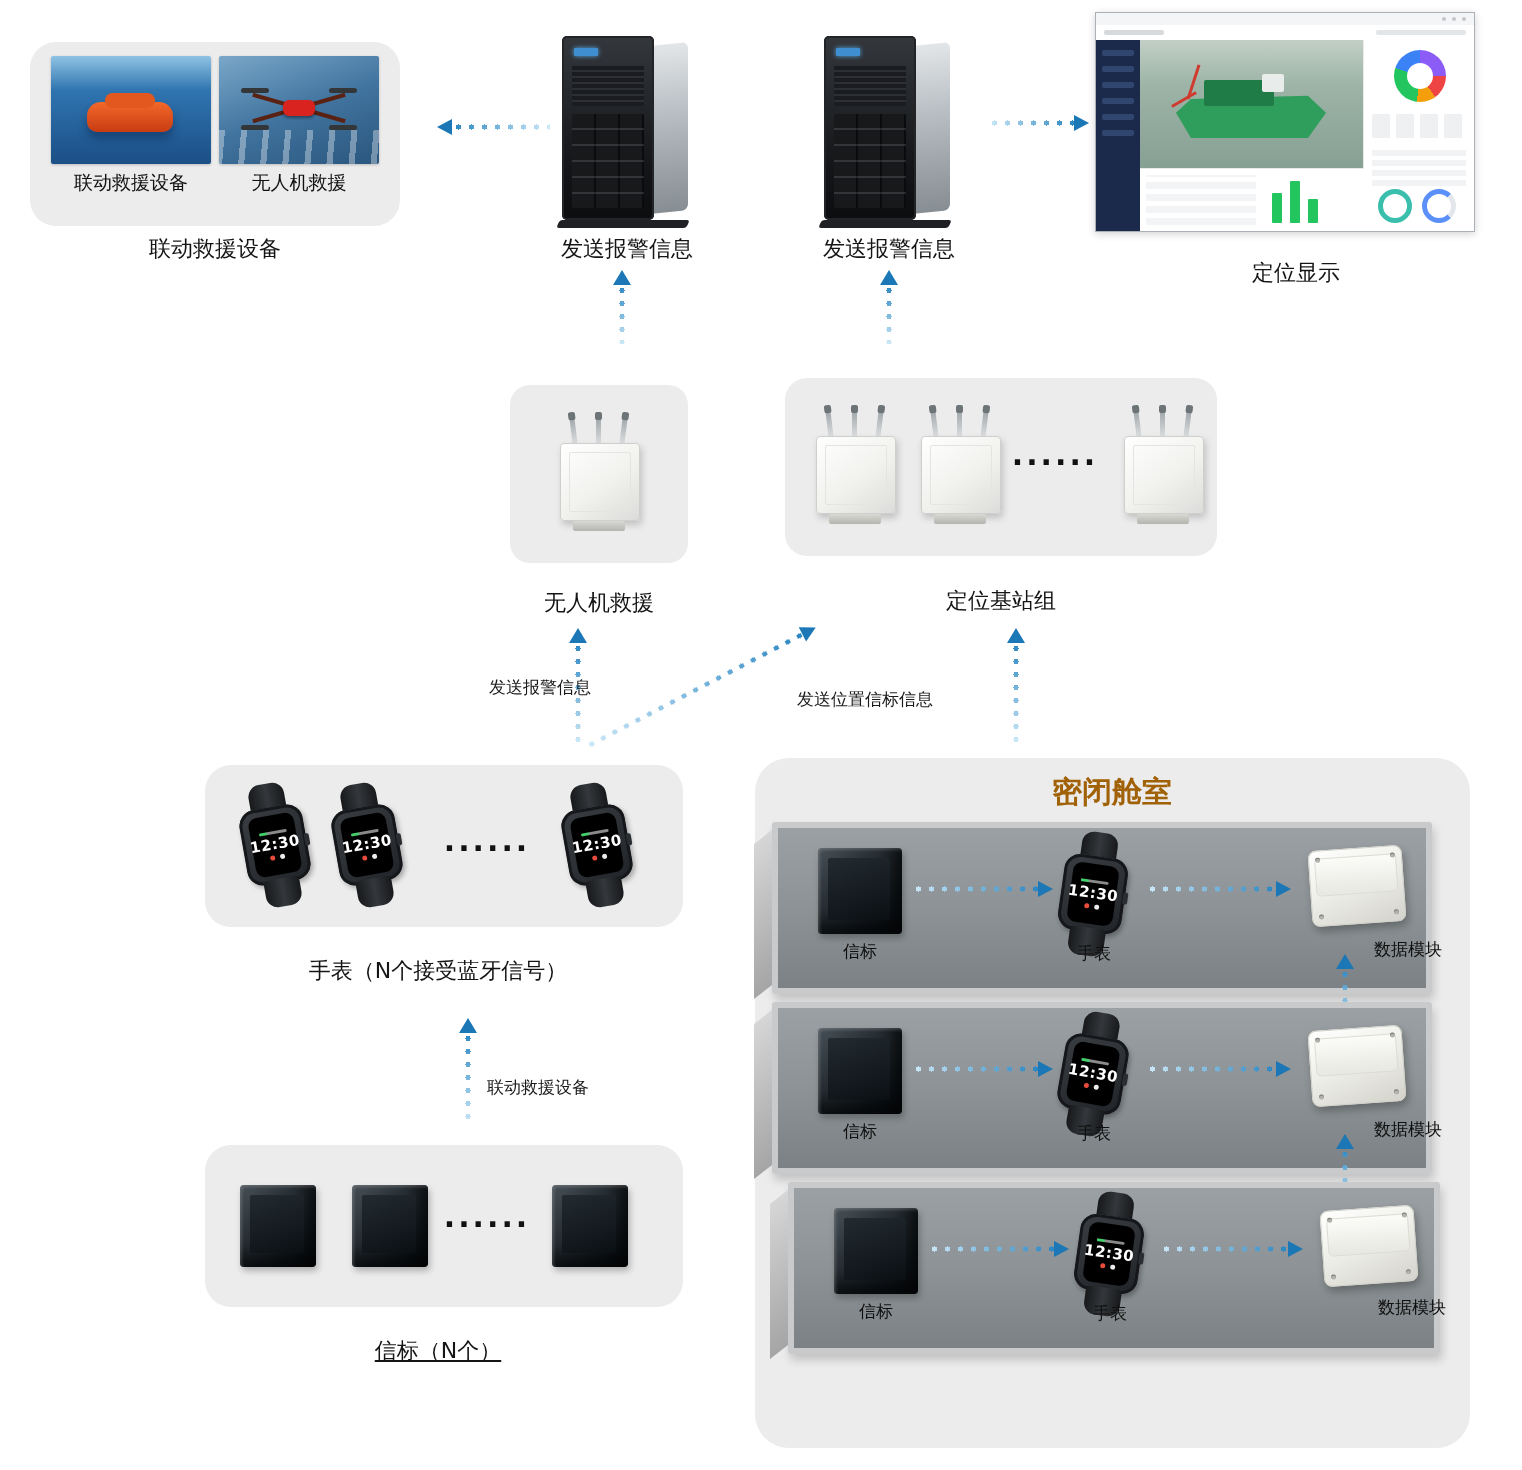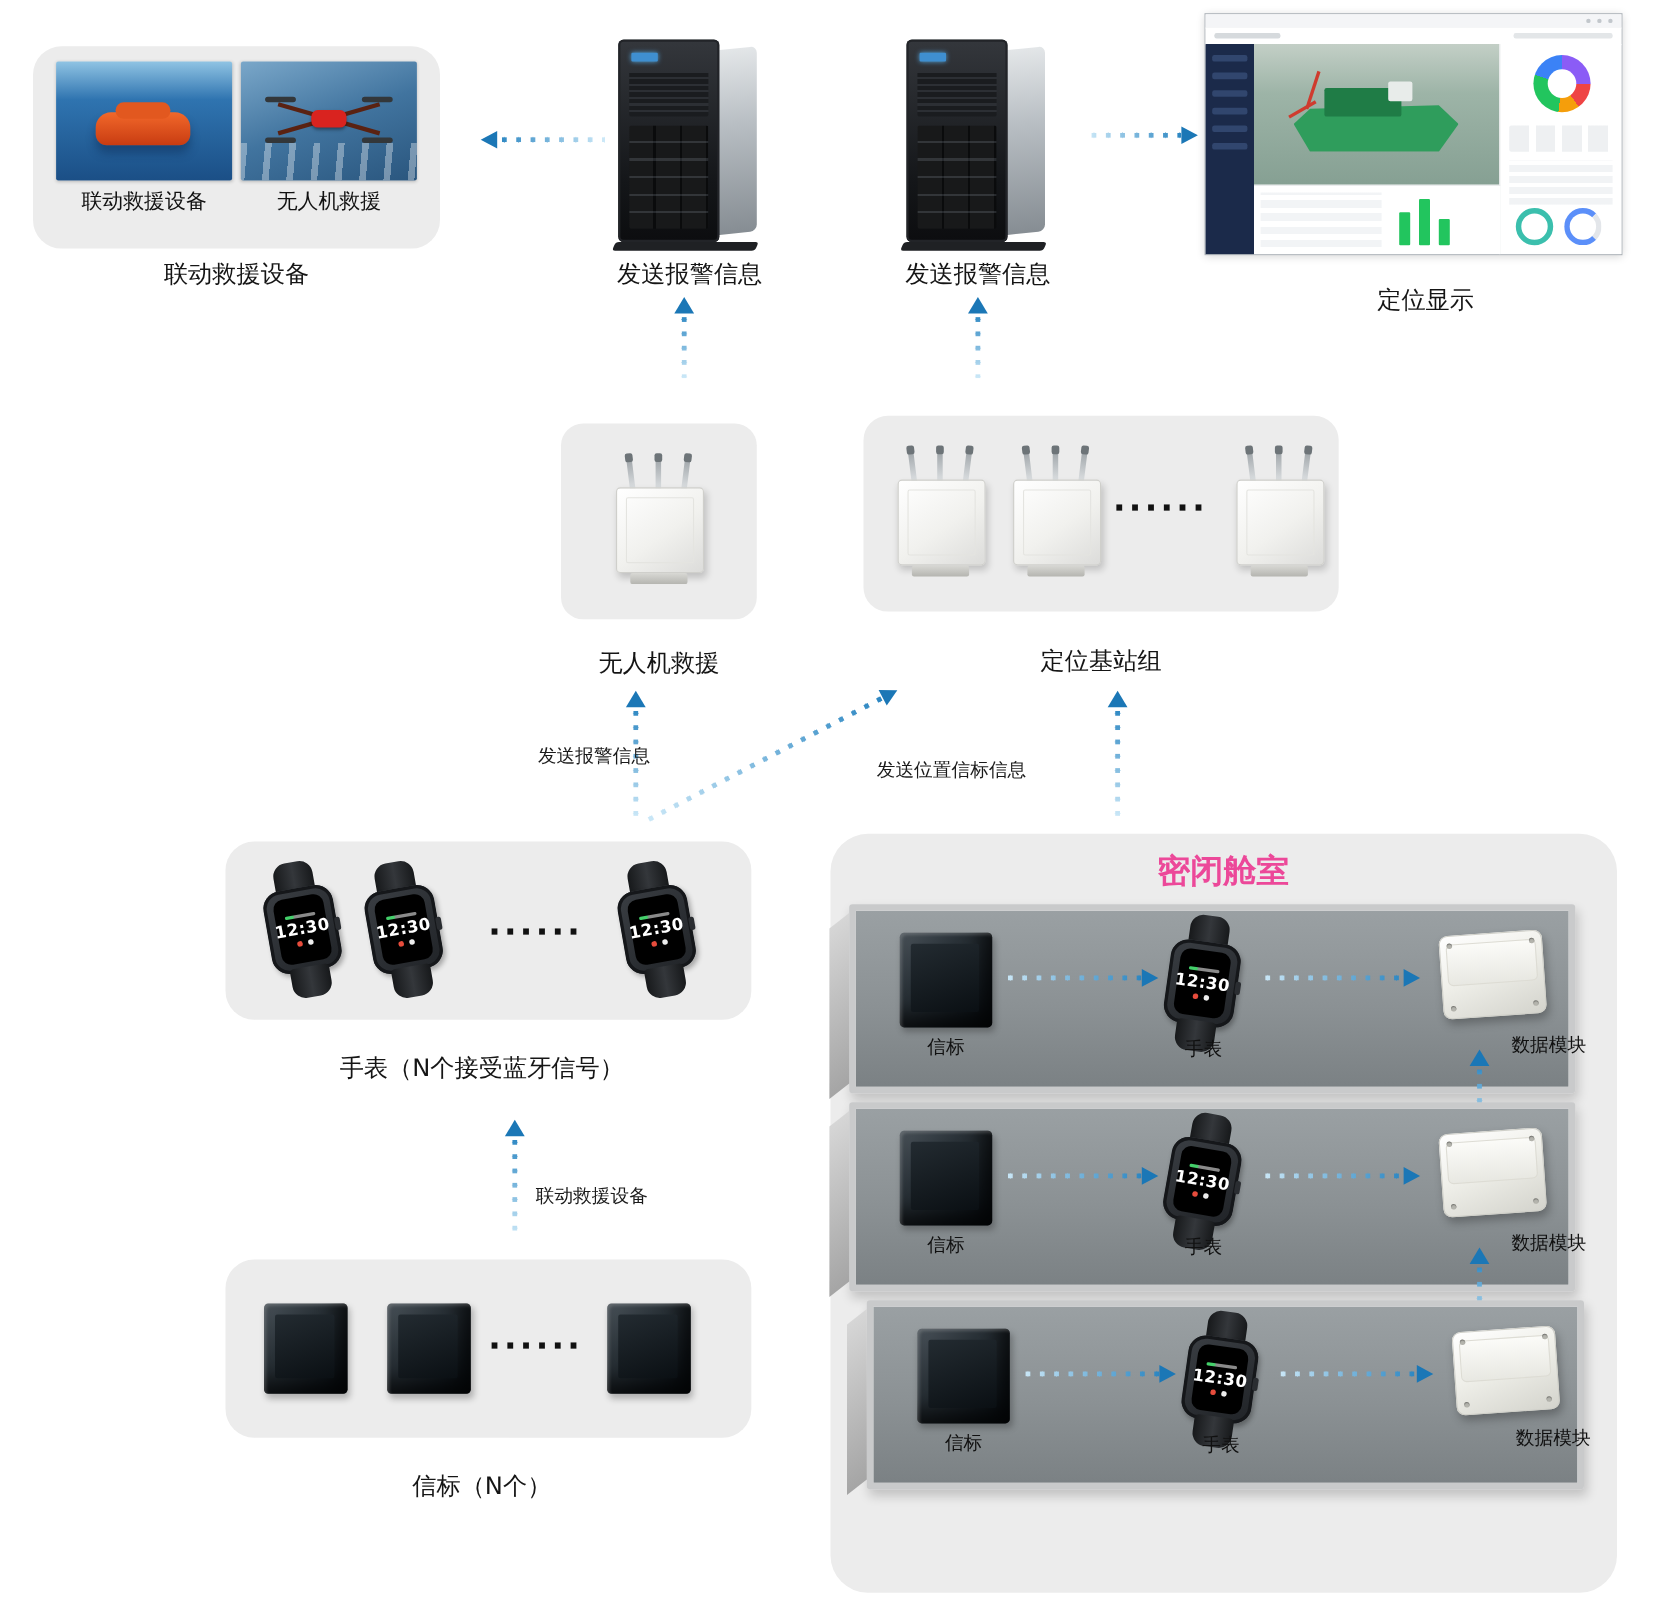--- a/index.html
+++ b/index.html
@@ -99,7 +99,7 @@
   
   .panel{position:absolute;background:linear-gradient(180deg,#9aa0a3 0%,#8b9194 55%,#7b8184 100%);border:6px solid #c9cacb;border-radius:3px;box-shadow:2px 6px 10px rgba(0,0,0,.18);}
   .panel:before{content:'';position:absolute;left:-24px;top:2px;width:18px;height:97%;background:linear-gradient(180deg,#d6d6d6,#a5a5a5);transform:skewY(-38deg);transform-origin:right top;}
-  .cabin-title{position:absolute;font-size:30px;font-weight:700;color:#ec4899;transform:translateX(-50%);white-space:nowrap;}
+  .cabin-title{position:absolute;font-size:30px;font-weight:700;color:#a16207;transform:translateX(-50%);white-space:nowrap;}
 
   
   .dash{position:absolute;left:1095px;top:12px;width:378px;height:218px;background:#fff;border:1px solid #aab0b6;box-shadow:0 2px 8px rgba(0,0,0,.18);}

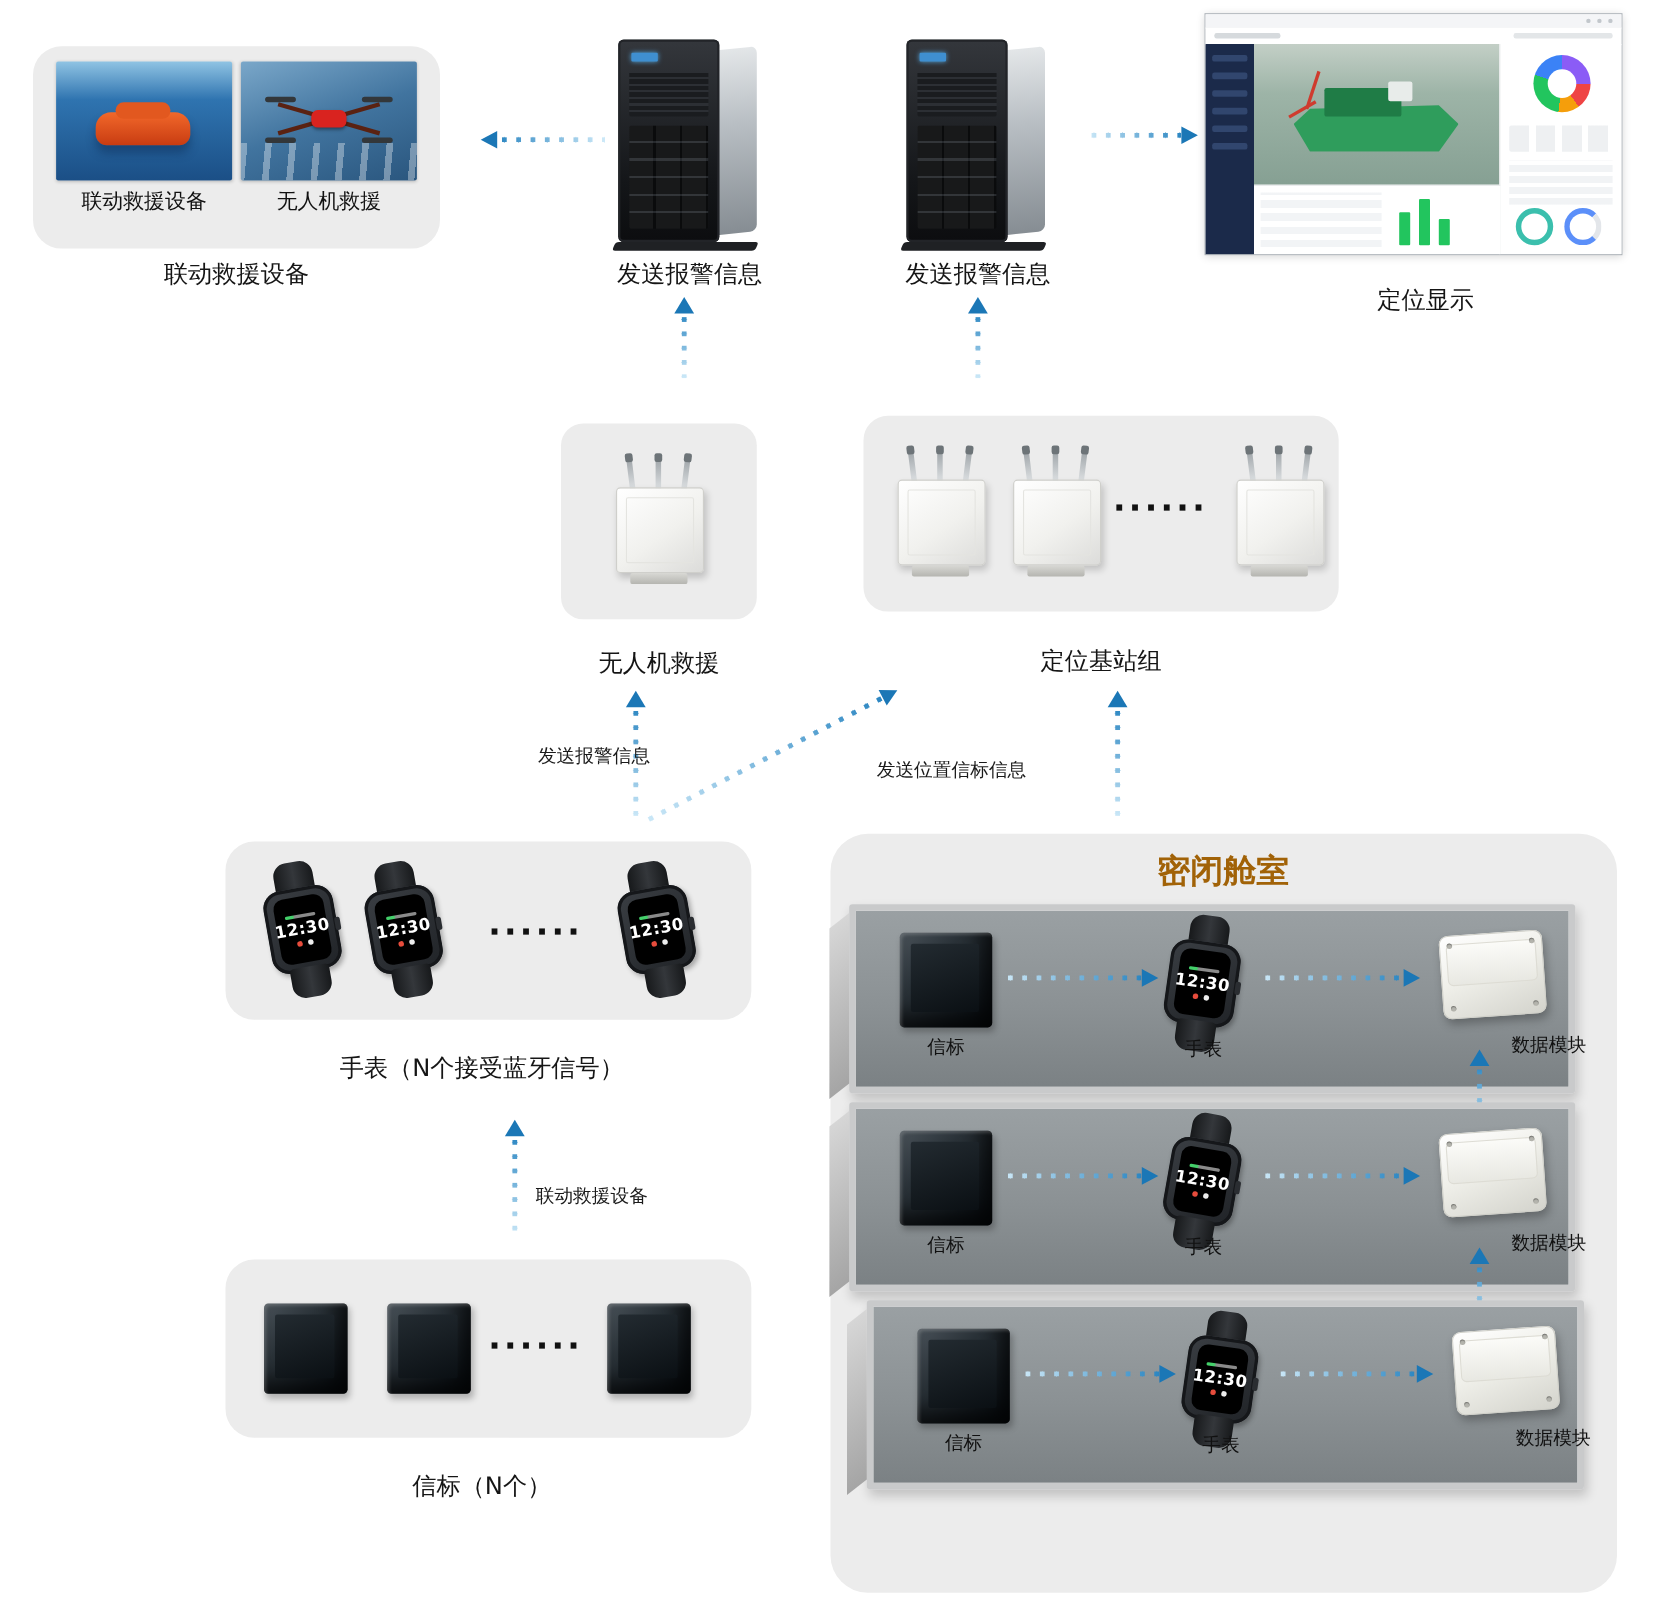--- a/index.html
+++ b/index.html
@@ -344,7 +344,7 @@
 <div class="beacon" style="left:352px;top:1185px;"></div>
 <div class="ell" style="left:487px;top:1224px;">······</div>
 <div class="beacon" style="left:552px;top:1185px;"></div>
-<div class="lbl" style="left:438px;top:1336px;">信标（N个）</div>
+<div class="lbl" style="left:438px;top:1336px;text-decoration:underline;">信标（N个）</div>
 
 <div class="gbox" style="left:755px;top:758px;width:715px;height:690px;border-radius:34px;"></div>
 <div class="cabin-title" style="left:1112px;top:772px;">密闭舱室</div>

